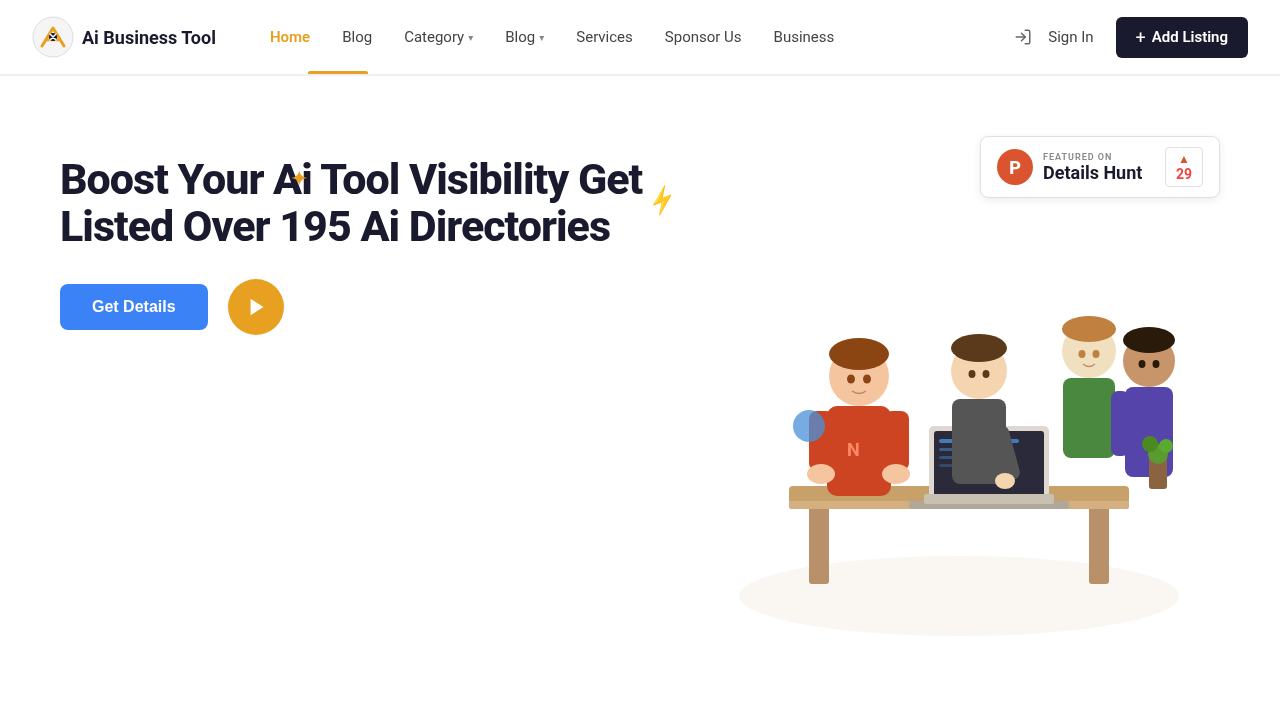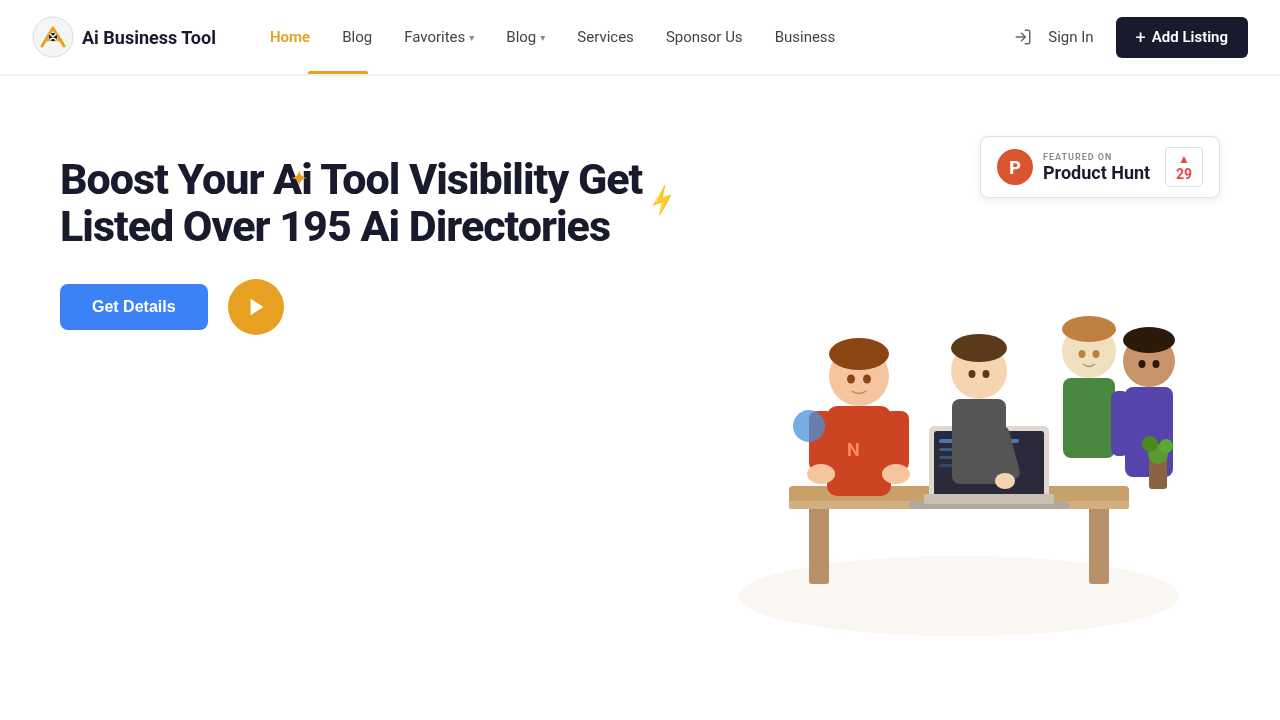--- a/index.html
+++ b/index.html
@@ -290,7 +290,7 @@
       <span>Blog</span>
     </a>
     <a class="nav-link" href="#">
-      <span>Favorites</span>
+      <span>Category</span>
       <span class="chevron">▾</span>
     </a>
     <a class="nav-link" href="#">

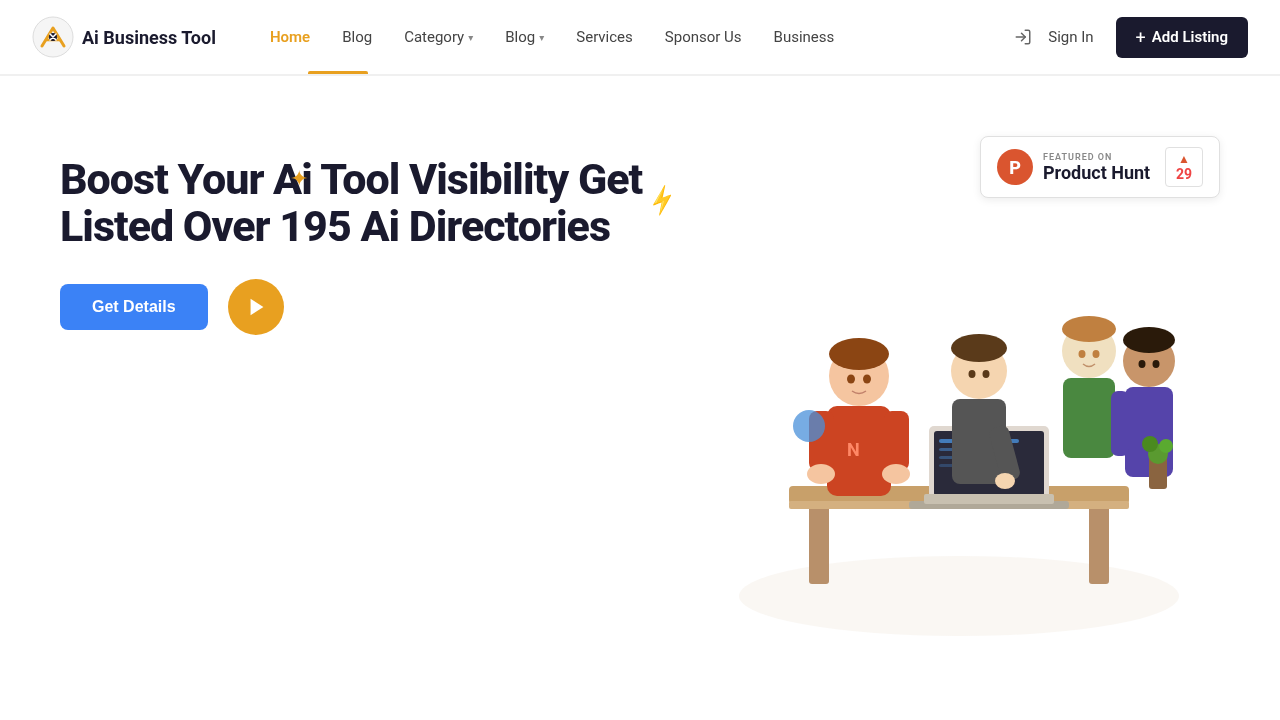--- a/index.html
+++ b/index.html
@@ -349,7 +349,7 @@
       <div class="ph-logo">P</div>
       <div class="ph-text">
         <span class="ph-featured">FEATURED ON</span>
-        <span class="ph-title">Product Hunt</span>
+        <span class="ph-title">Details Hunt</span>
       </div>
       <div class="ph-votes">
         <span class="ph-arrow">▲</span>

